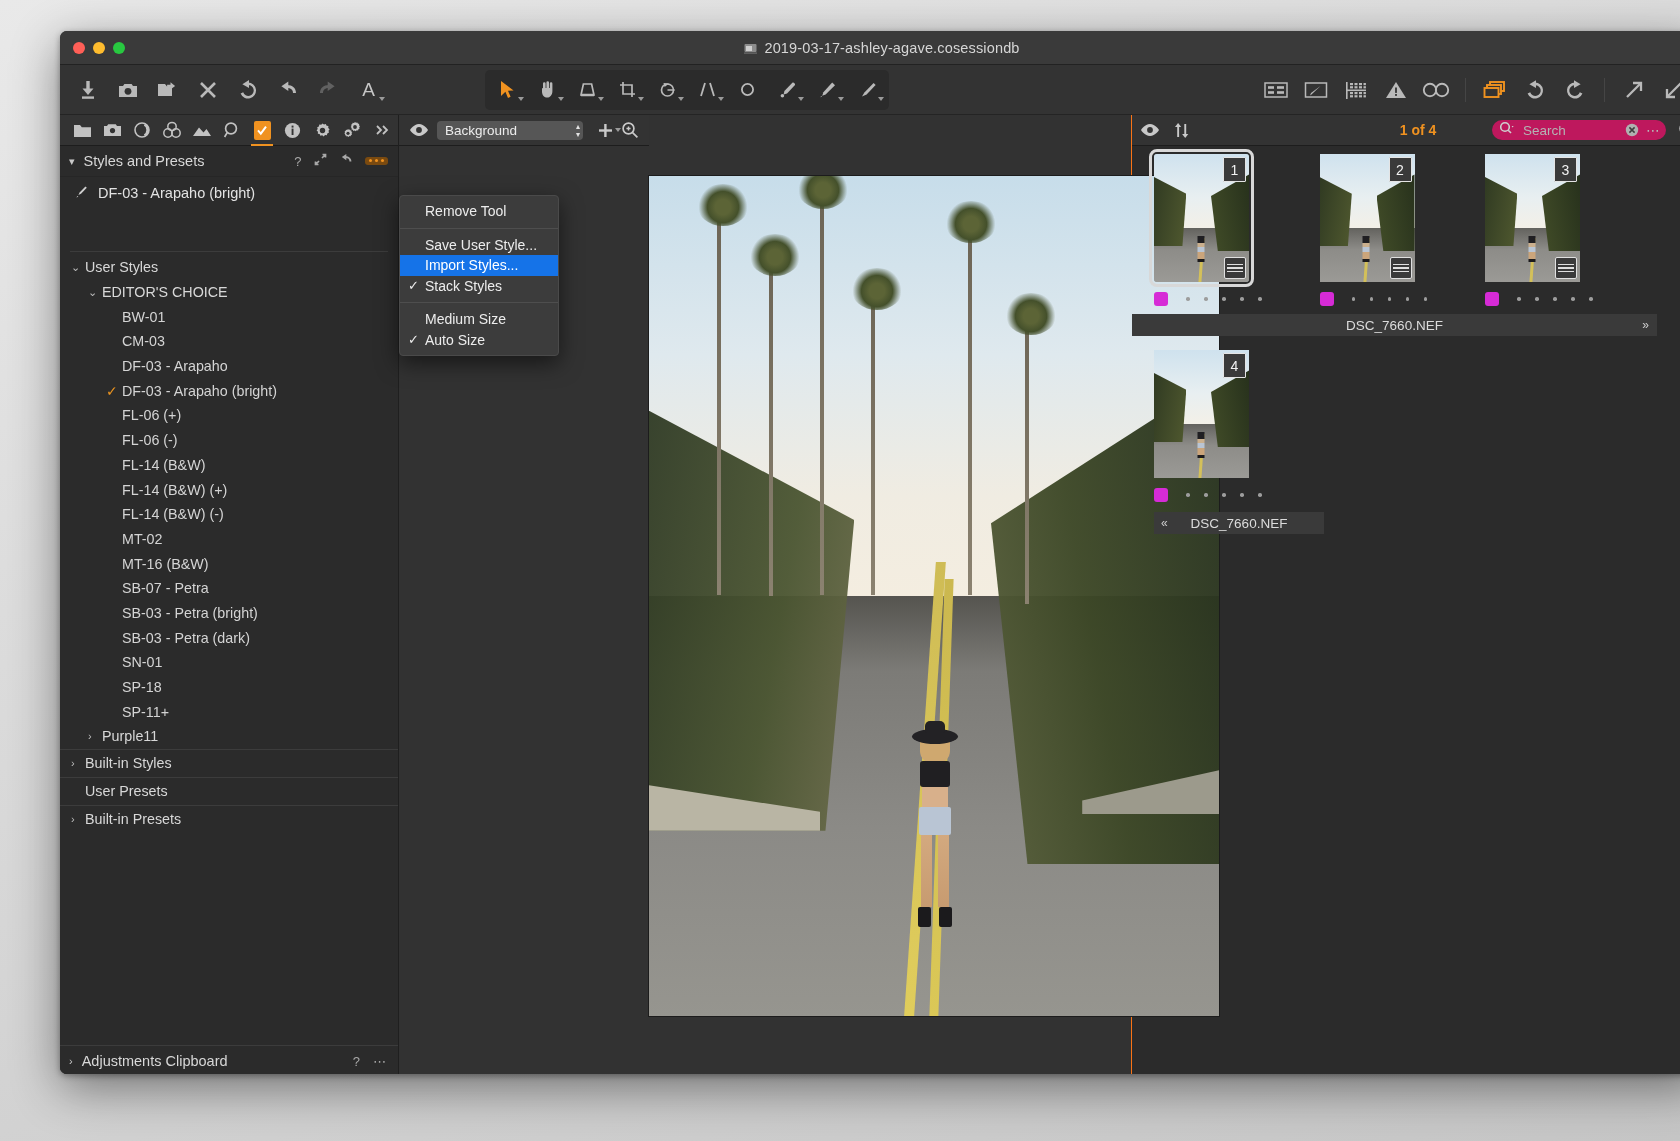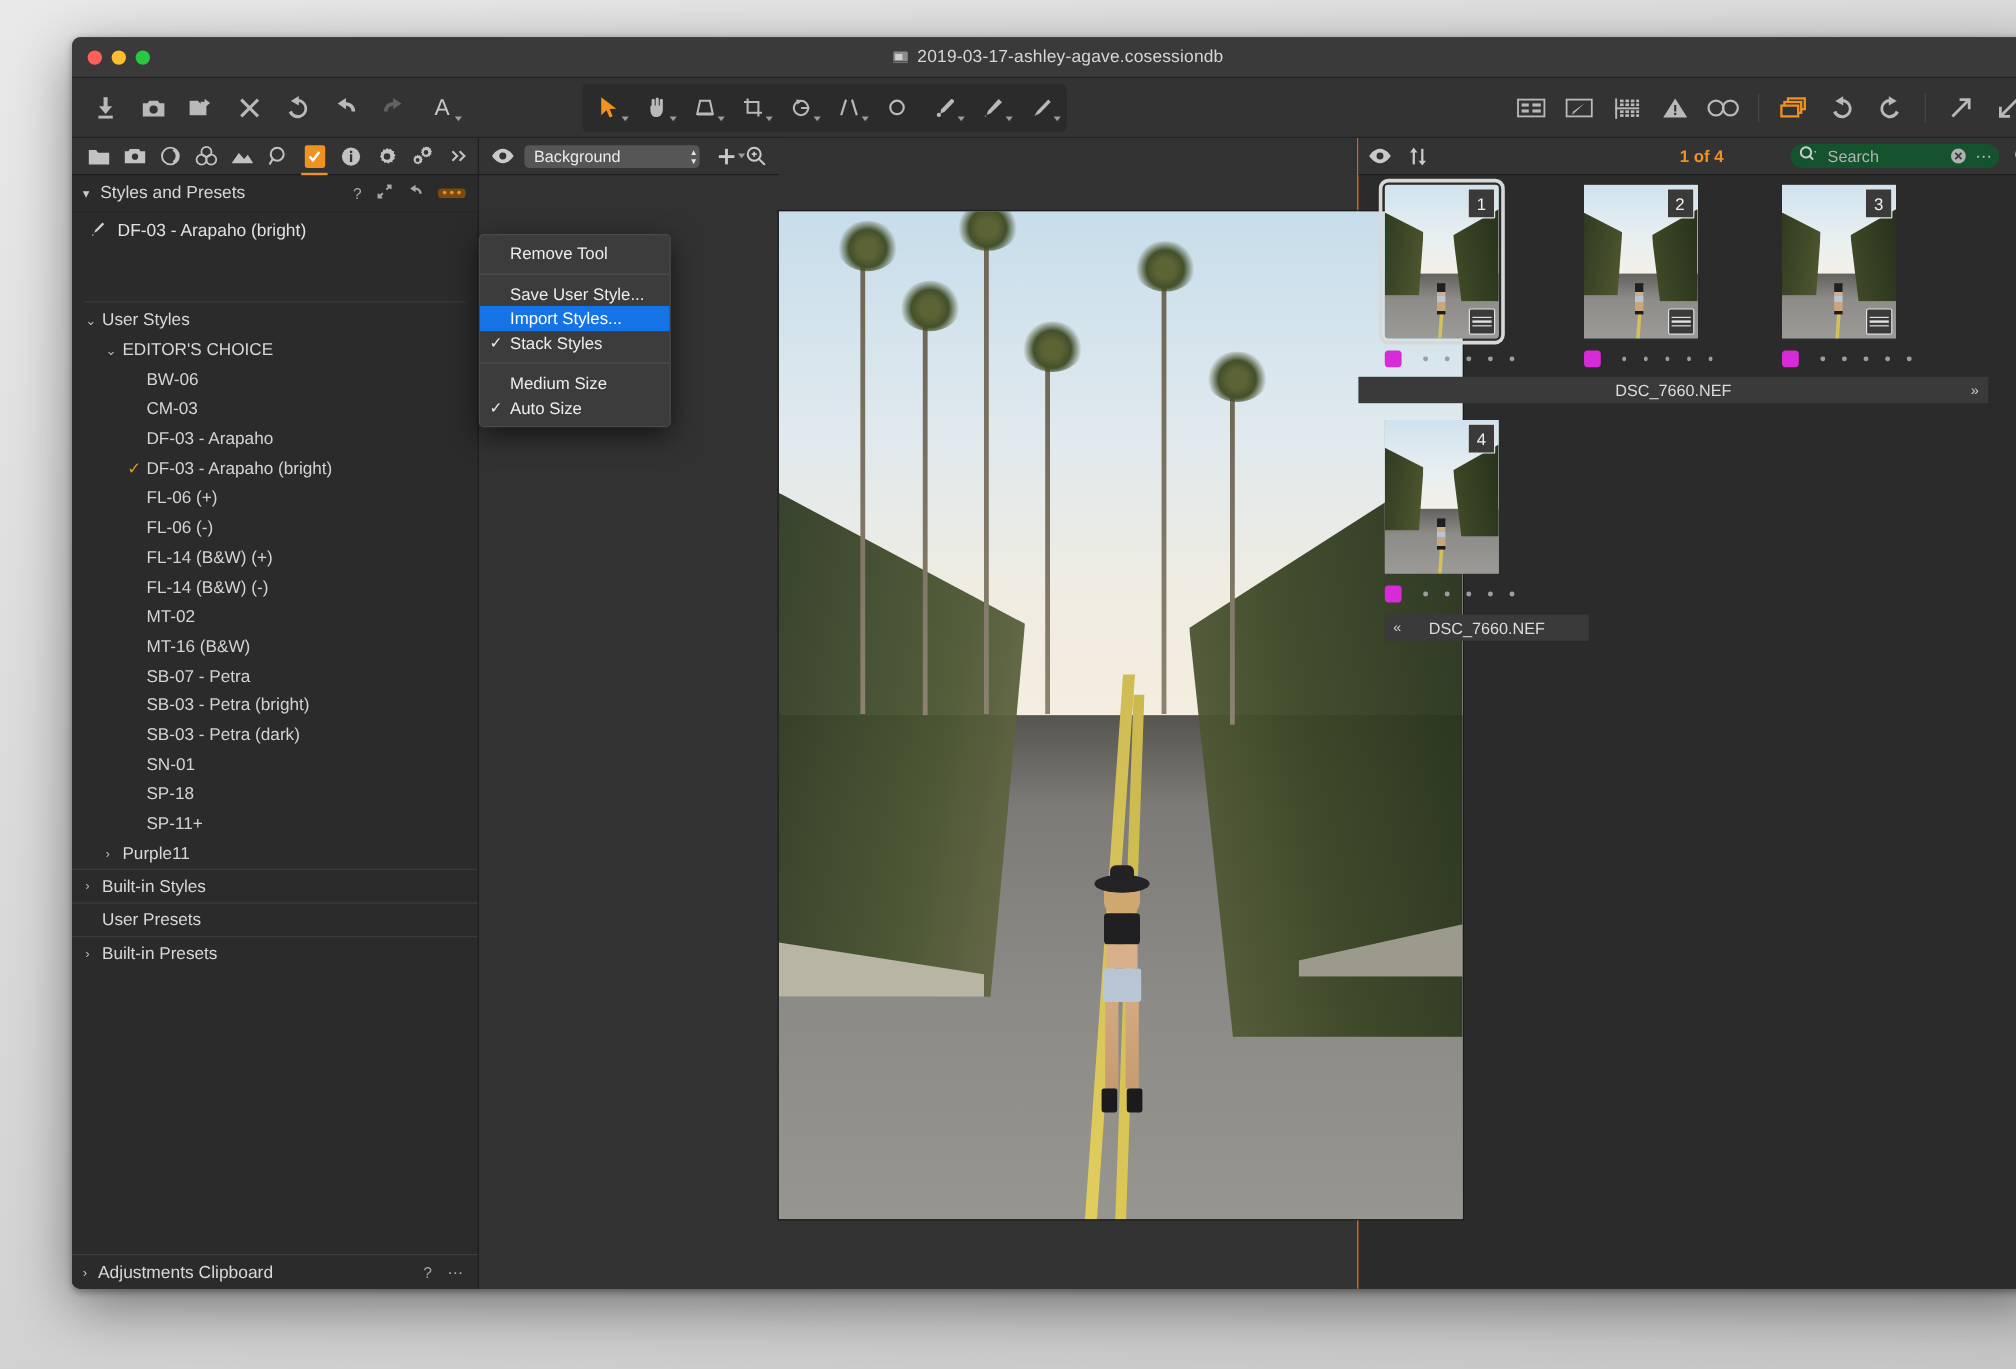--- a/index.html
+++ b/index.html
@@ -197,7 +197,7 @@
   #count{position:absolute;left:0;right:0;text-align:center;color:#f09220;
     font-size:14px;font-weight:bold;pointer-events:none;}
   #searchwrap{margin-left:auto;display:flex;align-items:center;
-    background:#14532d;border-radius:10px;height:20px;padding:0 6px 0 7px;}
+    background:#be185d;border-radius:10px;height:20px;padding:0 6px 0 7px;}
   #searchwrap input{
     background:transparent;border:0;outline:none;color:#cfcfcf;font-size:13.5px;
     width:92px;margin-left:6px;font-family:inherit;

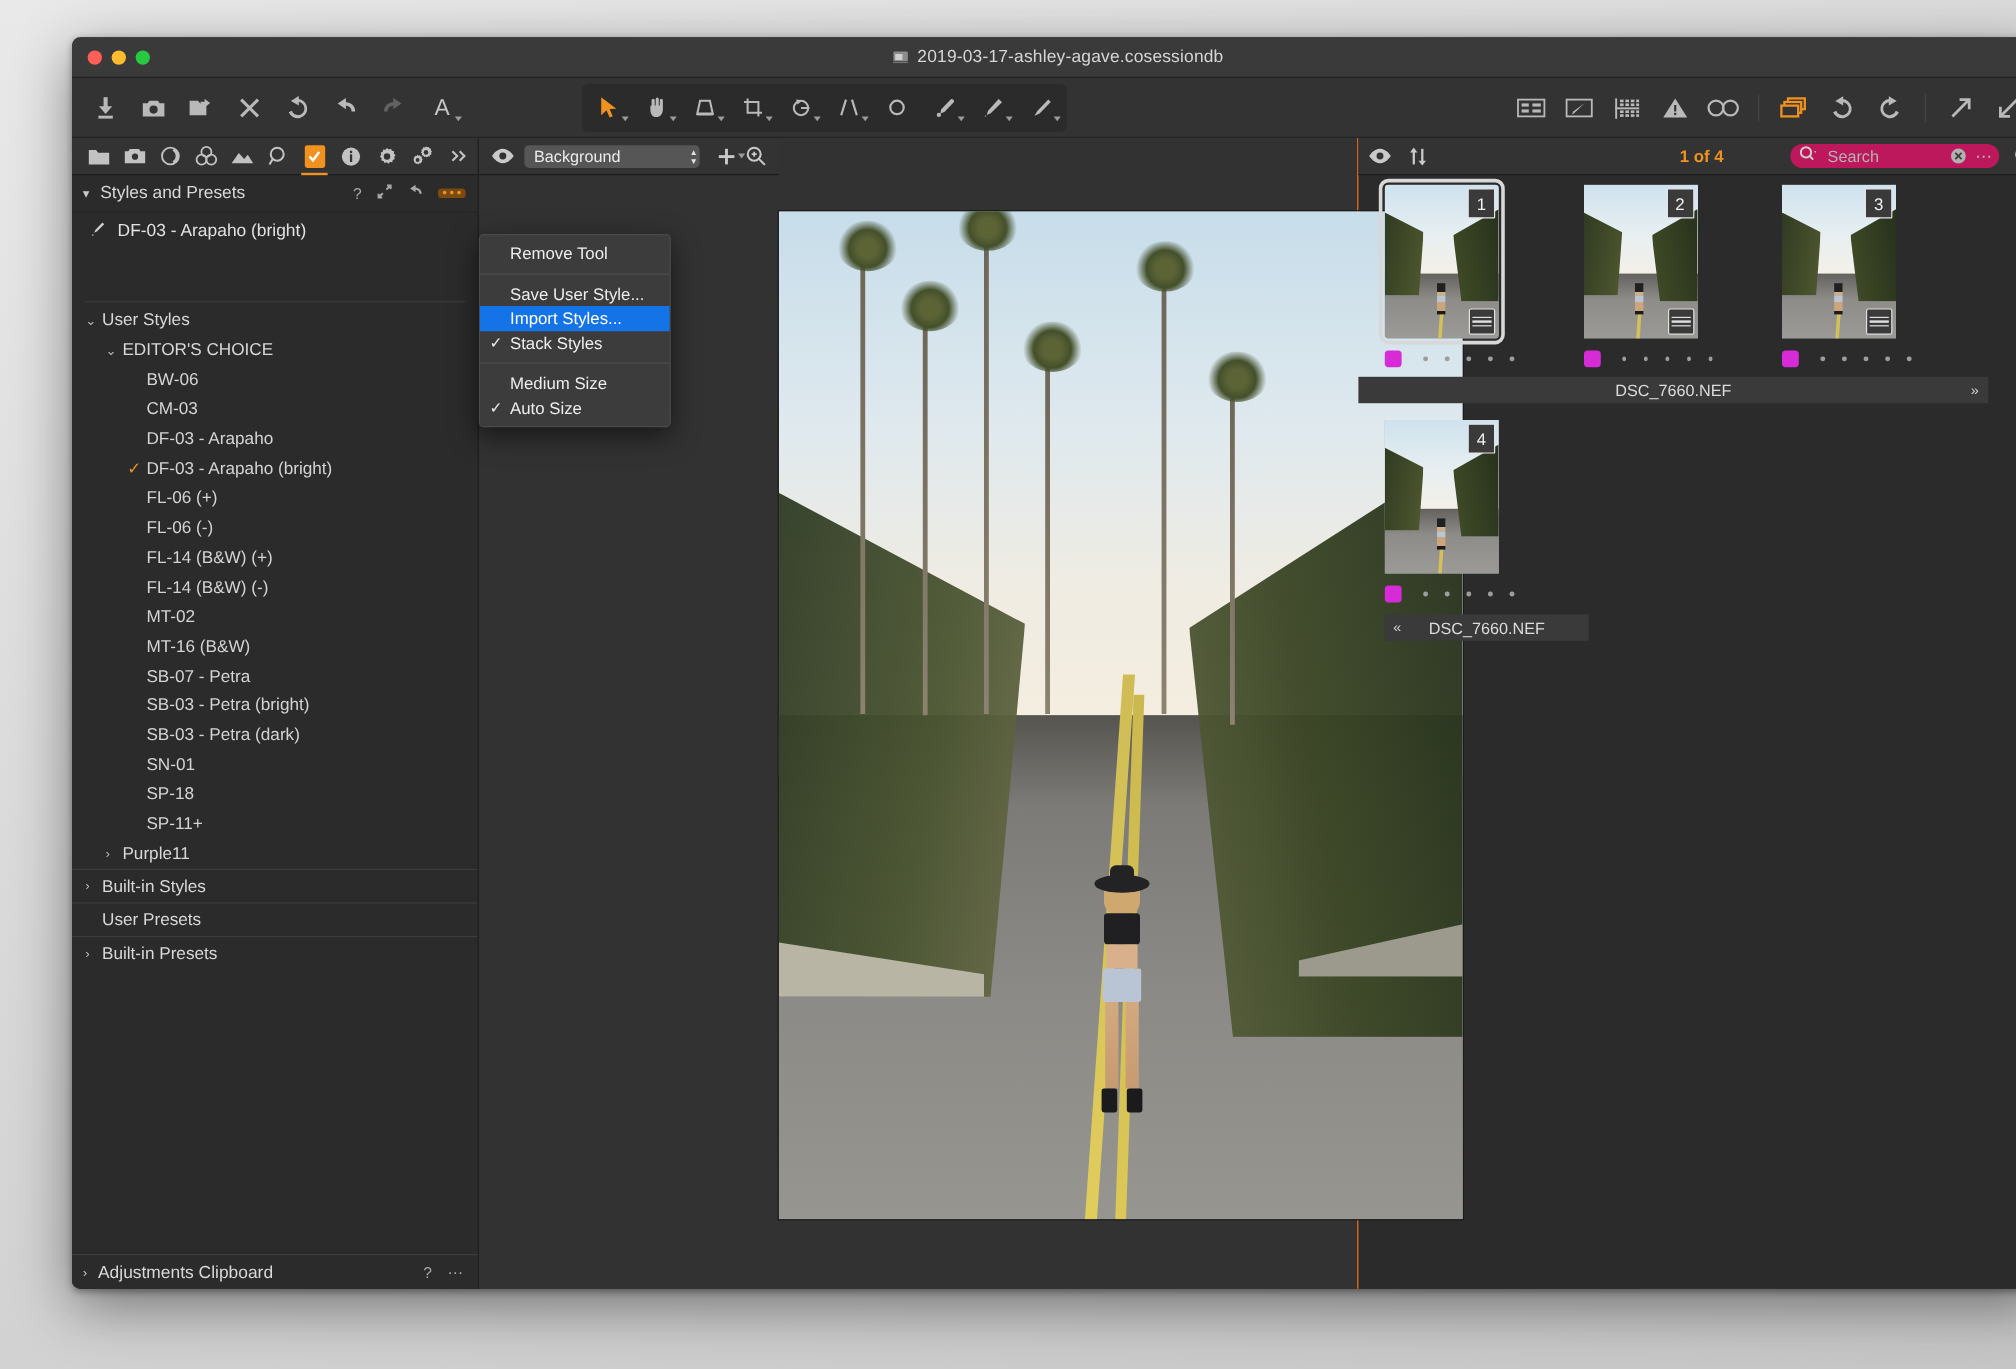--- a/index.html
+++ b/index.html
@@ -620,7 +620,7 @@
             <span>EDITOR'S CHOICE</span>
           </div>
           <div class="row lvl2">
-            <span>BW-06</span>
+            <span>BW-01</span>
           </div>
           <div class="row lvl2">
             <span>CM-03</span>

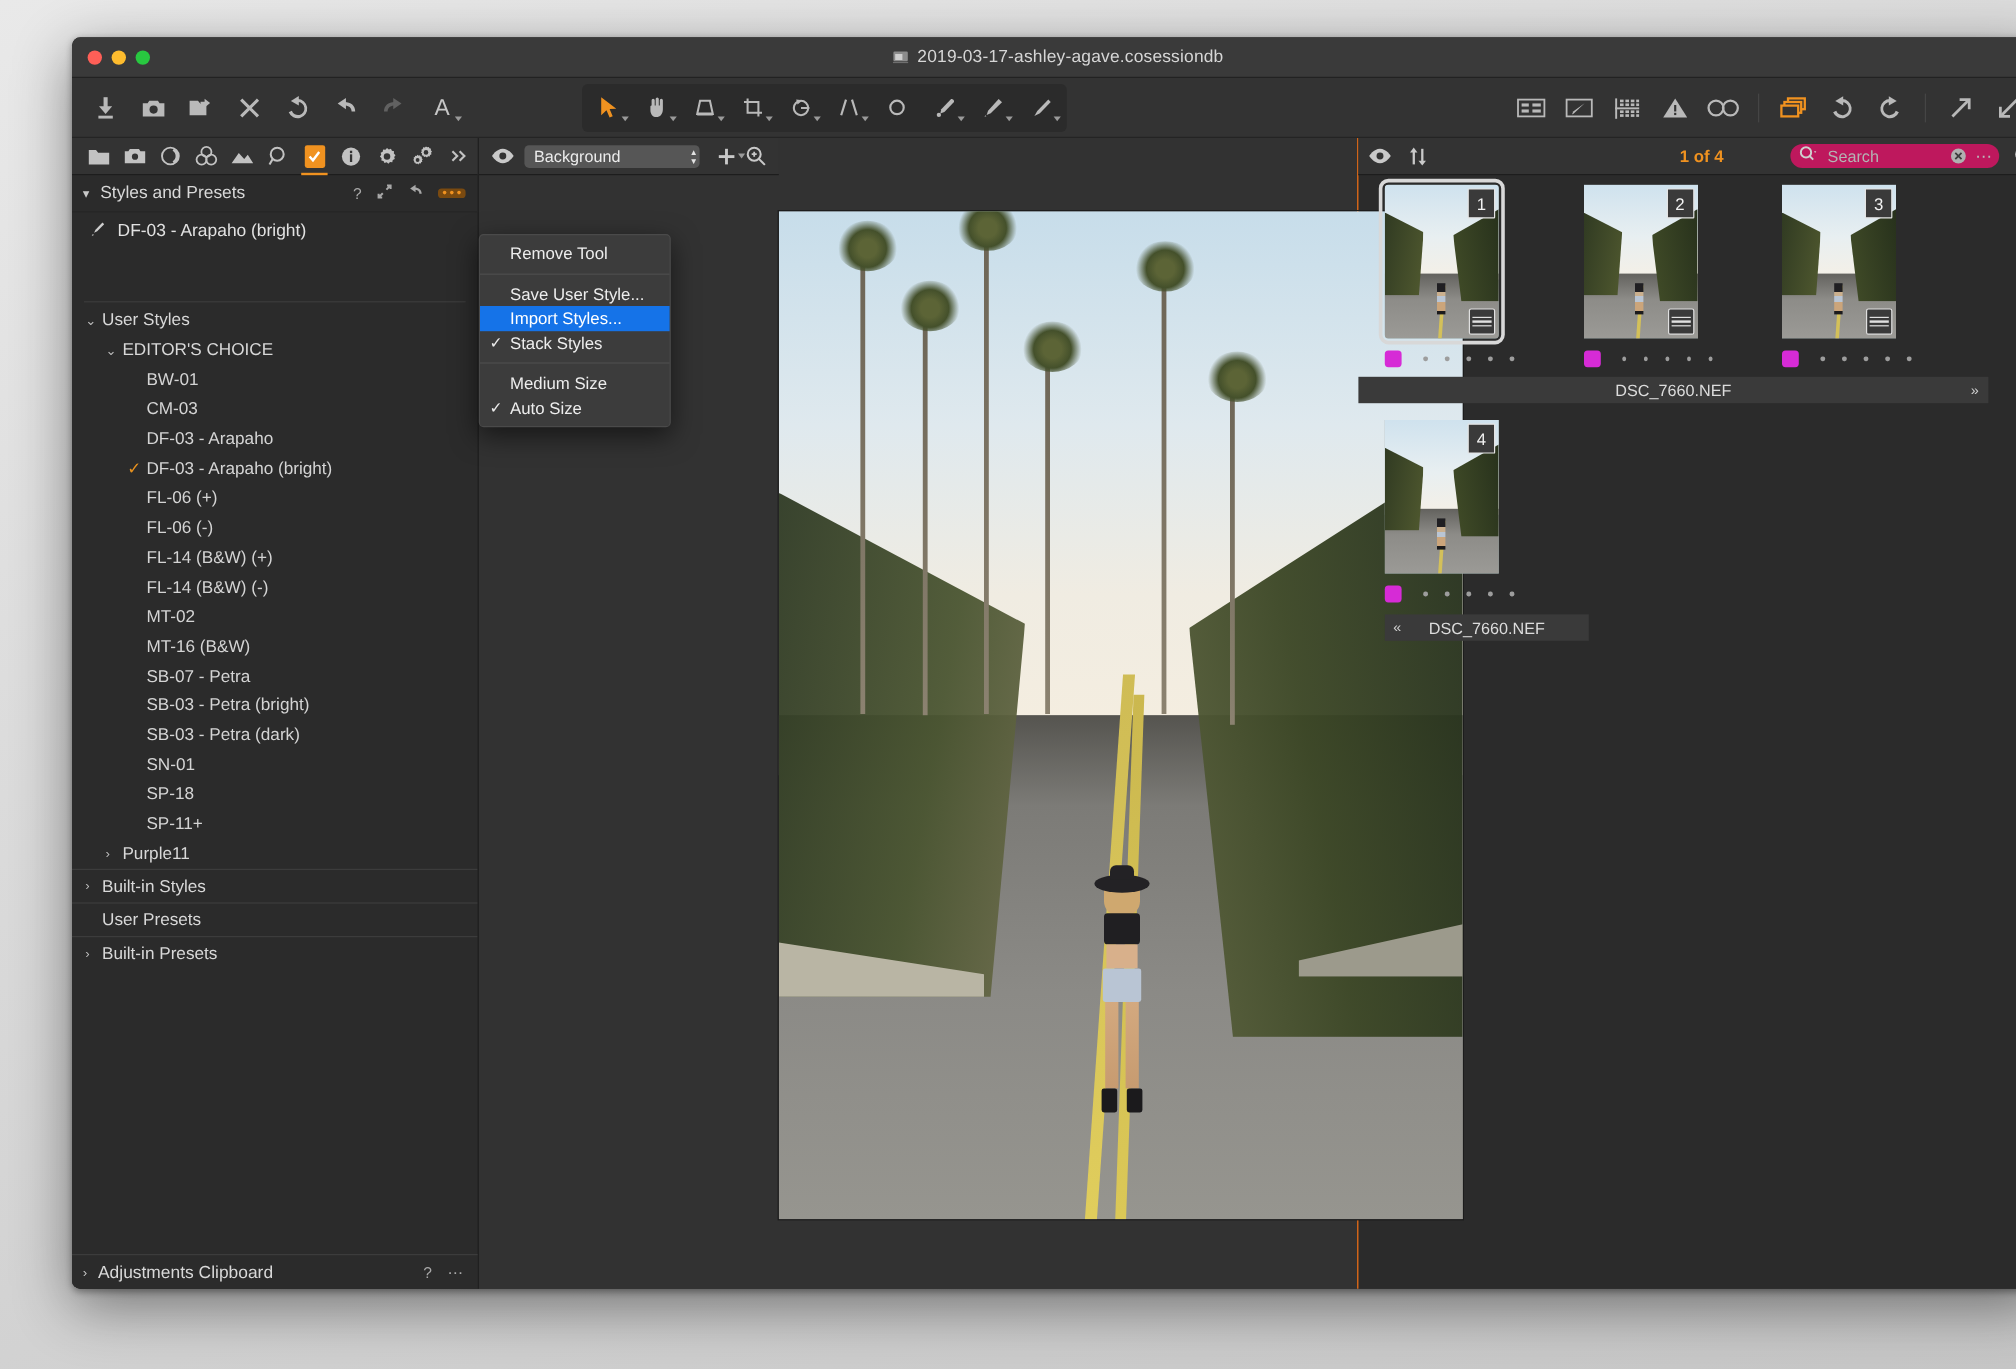--- a/index.html
+++ b/index.html
@@ -639,6 +639,9 @@
             <span>FL-06 (-)</span>
           </div>
           <div class="row lvl2">
+            <span>FL-14 (B&amp;W)</span>
+          </div>
+          <div class="row lvl2">
             <span>FL-14 (B&amp;W) (+)</span>
           </div>
           <div class="row lvl2">

